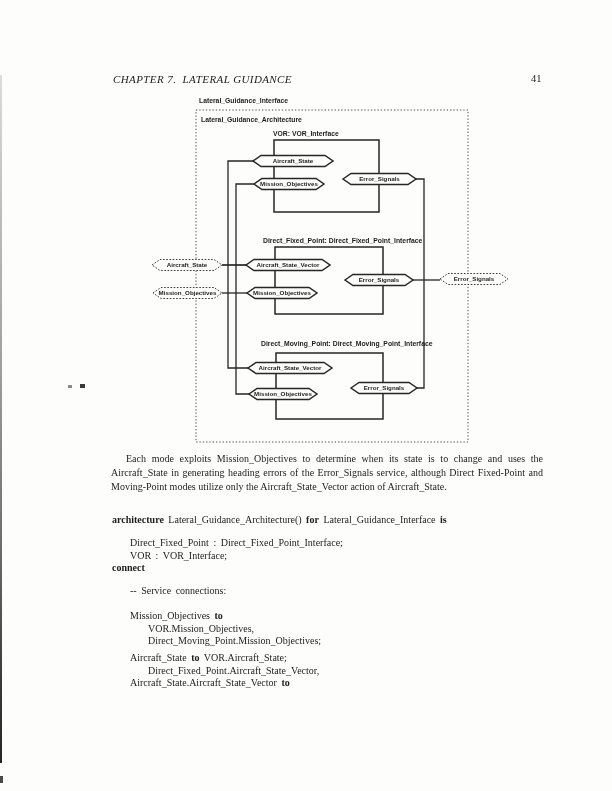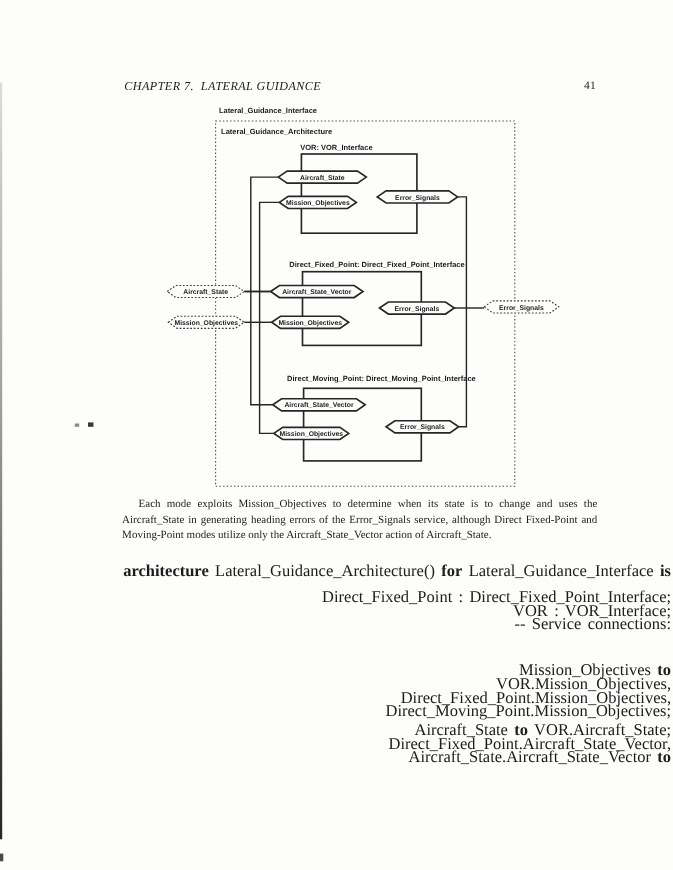--- a/index.html
+++ b/index.html
@@ -16,8 +16,8 @@
                  fill:#1c1c1c;text-anchor:middle;}
   .para{position:absolute;left:111px;top:452px;width:432px;margin:0;
         font-size:10px;line-height:13.9px;text-align:justify;text-indent:15px;}
-  .code{position:absolute;left:112px;top:514px;font-size:15px;line-height:12.3px;
-        word-spacing:2px;text-align:right;}
+  .code{position:absolute;left:112px;top:514px;font-size:10px;line-height:12.3px;
+        word-spacing:2px;}
   .cl{white-space:pre;}
   .kw{font-weight:bold;}
   .i1{padding-left:18px;}

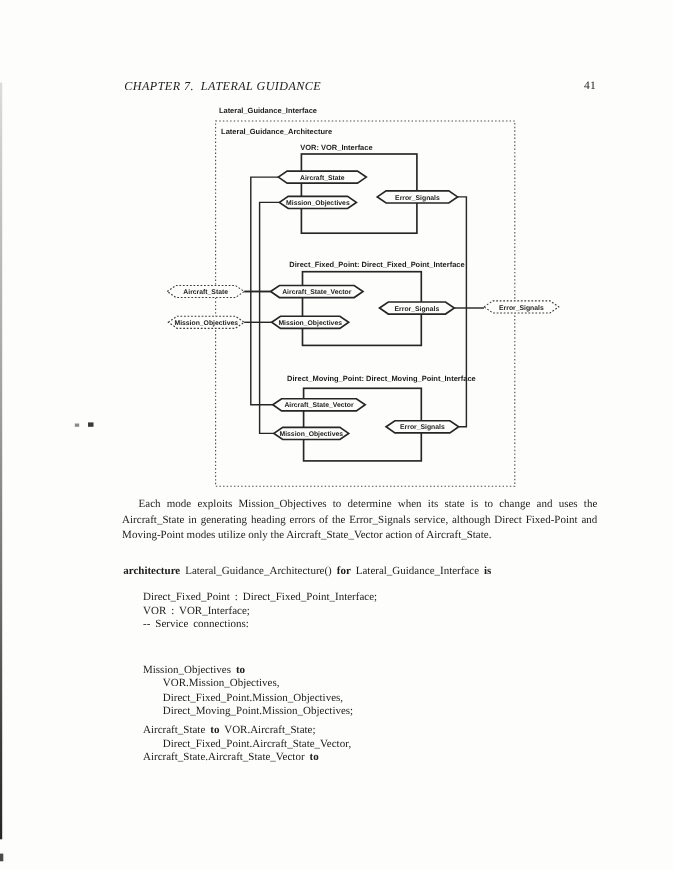--- a/index.html
+++ b/index.html
@@ -101,6 +101,7 @@
     <div class="cl mA"><span class="kw">architecture</span><span> Lateral_Guidance_Architecture() </span><span class="kw">for</span><span> Lateral_Guidance_Interface </span><span class="kw">is</span></div>
     <div class="cl i1">Direct_Fixed_Point : Direct_Fixed_Point_Interface;</div>
     <div class="cl i1">VOR : VOR_Interface;</div>
+    <div class="cl kw mC">connect</div>
     <div class="cl i1 mD">-- Service connections:</div>
     <div class="cl i1"><span>Mission_Objectives </span><span class="kw">to</span></div>
     <div class="cl i2">VOR.Mission_Objectives,</div>

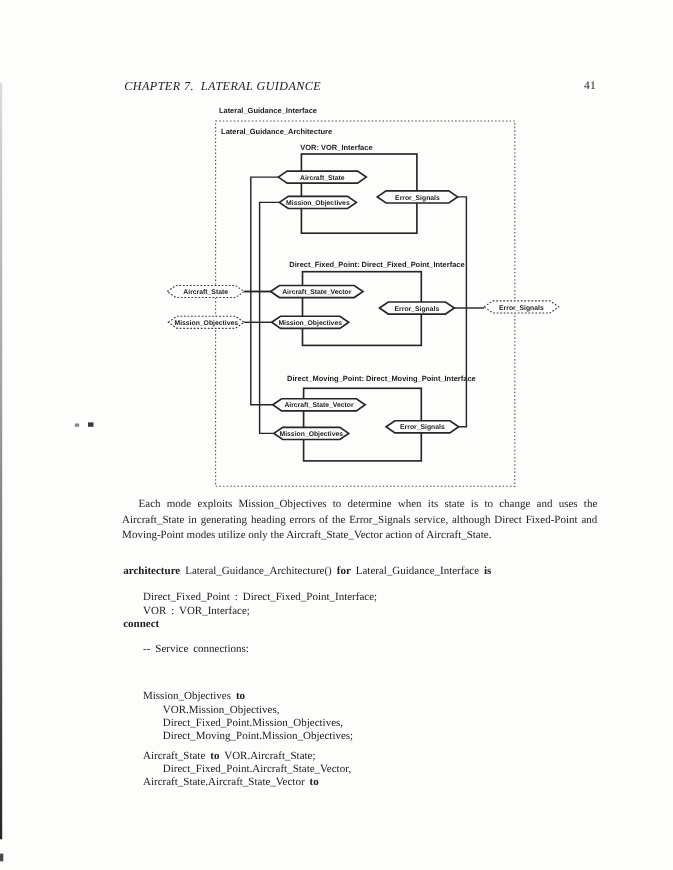--- a/index.html
+++ b/index.html
@@ -25,7 +25,7 @@
   .mA{margin-bottom:11px;}
   .mB{margin-bottom:4px;}
   .mC{margin-bottom:11px;}
-  .mD{margin-bottom:30px;}
+  .mD{margin-bottom:13px;}
   .mE{margin-bottom:5px;}
   .edge-artifact{position:absolute;left:0;top:75px;width:2px;height:688px;
      background:linear-gradient(#dcdcdc,#c0c0c0 18%,#a0a0a0 42%,#6e6e6e 68%,#3a3a3a 88%,#262626);}

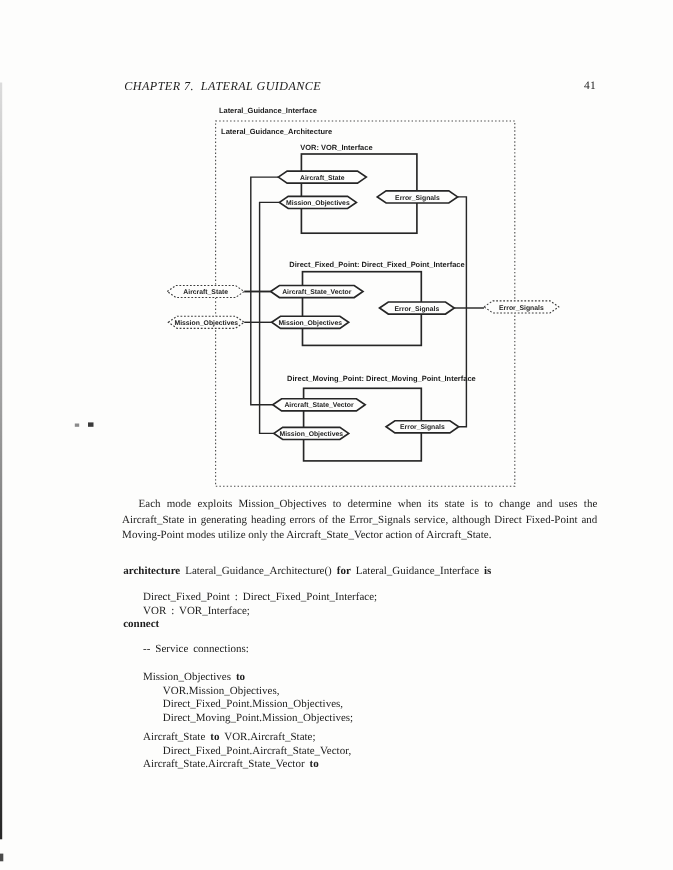--- a/index.html
+++ b/index.html
@@ -105,7 +105,6 @@
     <div class="cl i1 mD">-- Service connections:</div>
     <div class="cl i1"><span>Mission_Objectives </span><span class="kw">to</span></div>
     <div class="cl i2">VOR.Mission_Objectives,</div>
-    <div class="cl i2">Direct_Fixed_Point.Mission_Objectives,</div>
     <div class="cl i2 mE">Direct_Moving_Point.Mission_Objectives;</div>
     <div class="cl i1"><span>Aircraft_State </span><span class="kw">to</span><span> VOR.Aircraft_State;</span></div>
     <div class="cl i2">Direct_Fixed_Point.Aircraft_State_Vector,</div>

